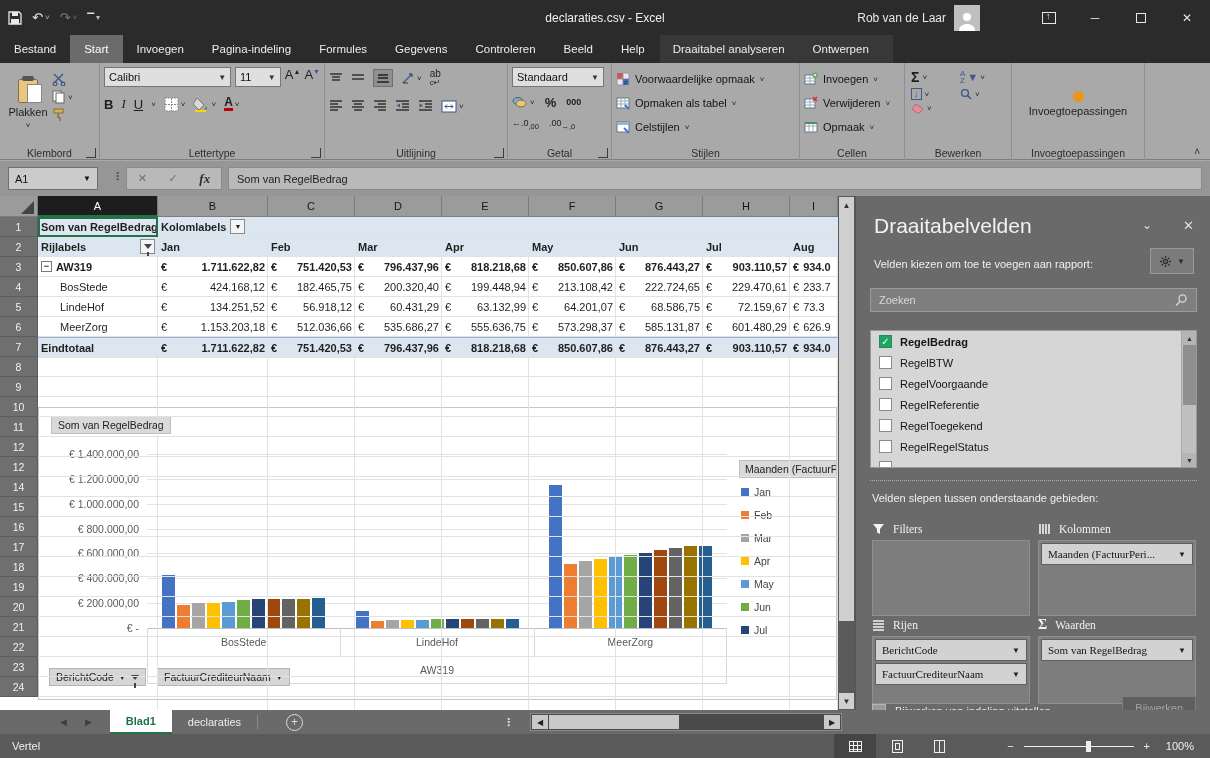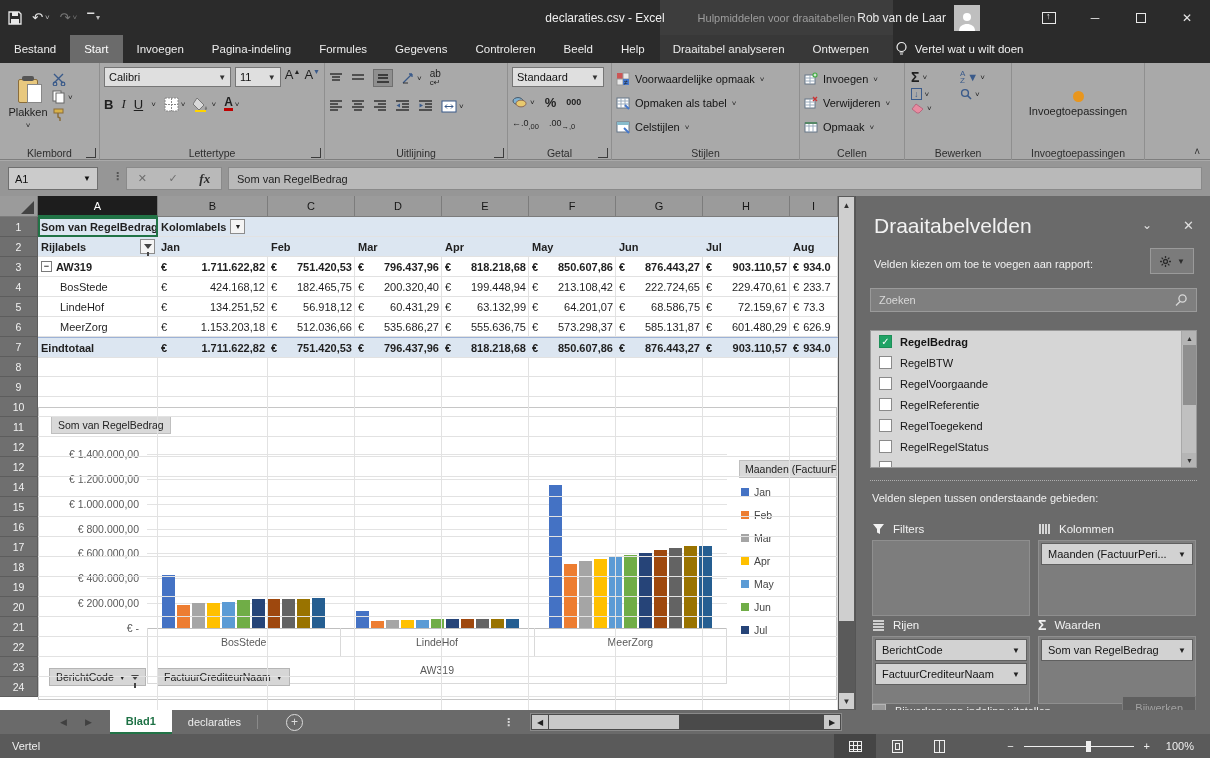--- a/index.html
+++ b/index.html
@@ -181,7 +181,6 @@
           <span class="mini-carat">▾</span>
         </span>
     </div>
-    <div class="ctx-title">Hulpmiddelen voor draaitabellen</div>
     <div class="doc-title">declaraties.csv  -  Excel</div>
     <div class="user-block">
       <span>Rob van de Laar</span>

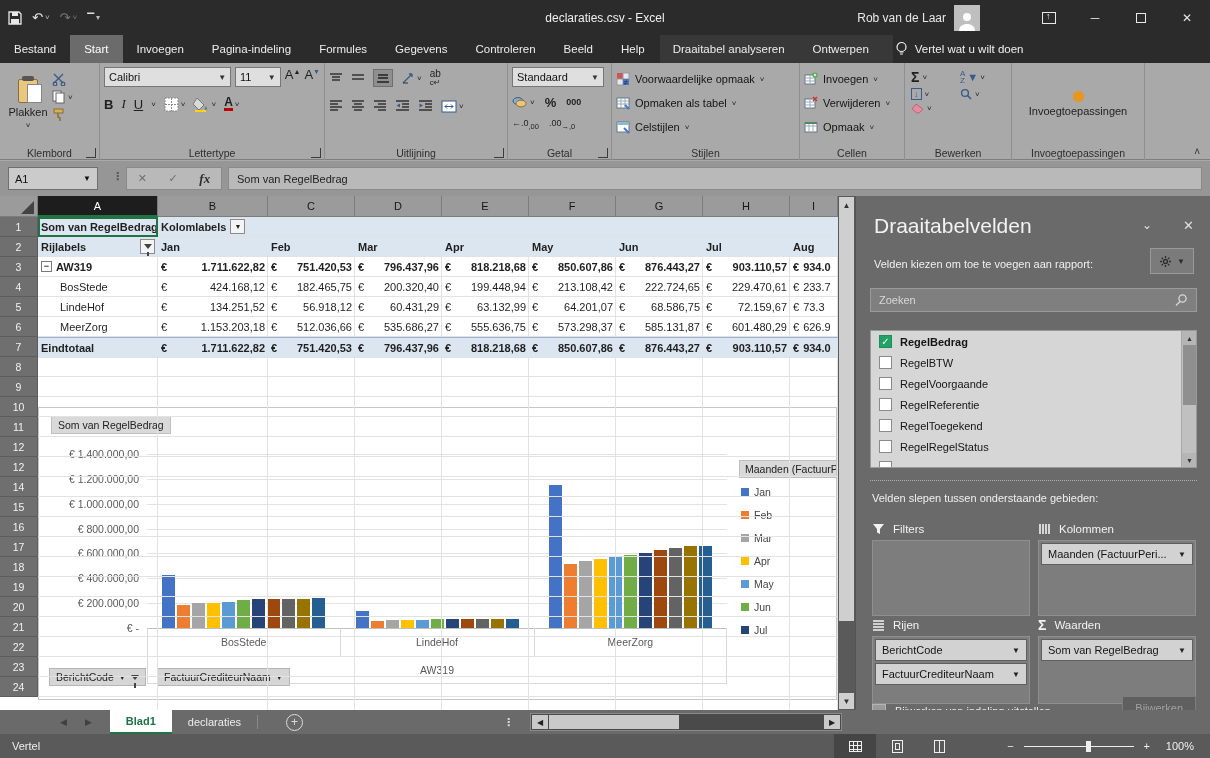--- a/index.html
+++ b/index.html
@@ -218,13 +218,6 @@
         <div class="mtab" style="z-index: 1;">Draaitabel analyseren</div>
         <div class="mtab" style="z-index: 1;">Ontwerpen</div>
       </div>
-    <div class="tellme">
-      <svg width="13" height="16" viewBox="0 0 13 16">
-          <circle cx="6.5" cy="6" r="4.5" fill="none" stroke="#f0f0f0" stroke-width="1.2"></circle>
-          <path d="M4.5 11h4M5 13h3" stroke="#f0f0f0" stroke-width="1.2"></path>
-        </svg>
-      <span>Vertel wat u wilt doen</span>
-    </div>
     <div class="comment-btn">
       <svg width="16" height="14" viewBox="0 0 16 14">
           <path d="M1 1h14v9H6l-3 3v-3H1z" fill="none" stroke="#e8e8e8" stroke-width="1.2"></path>

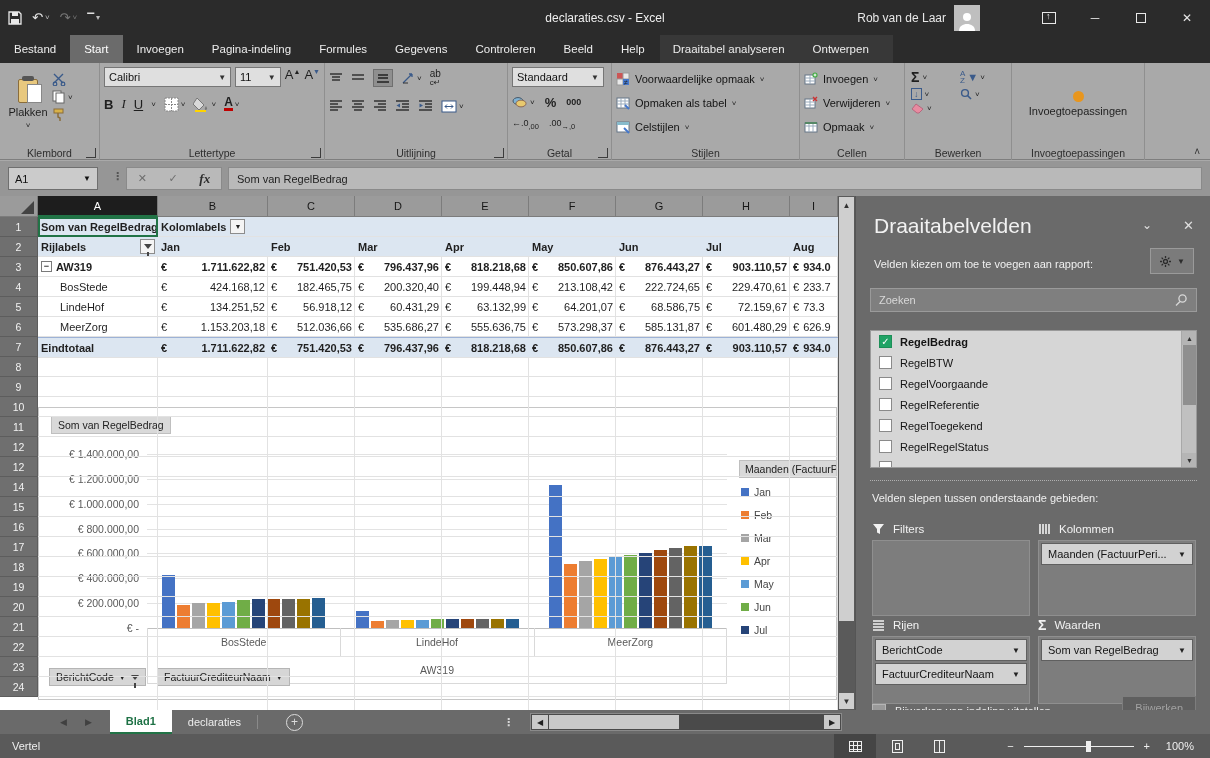--- a/index.html
+++ b/index.html
@@ -118,7 +118,7 @@
   .fl-thumb { position:absolute; left:1px; top:14px; width:13px; height:60px; background:#8f8f8f; }
   .dotline { position:absolute; left:14px; top:284px; width:327px; border-top:1px dotted #b0b0b0; }
   .drag-label { position:absolute; left:16px; top:296px; font-size:11px; color:#f0f0f0; }
-  .quad { position:absolute; width:158px; }
+  .quad { position:absolute; width:158px;font-family:Liberation Serif, serif; }
   .quad-head { display:flex; align-items:center; gap:8px; height:22px; font-size:11.5px; color:#f2f2f2; }
   .quad-box { width:158px; background:#7d7d7d; border:1px solid #8f8f8f; padding:2px; }
   .chip { height:22px; background:#d2d2d2; border:1px solid #5f5f5f; margin-bottom:2px; display:flex; align-items:center; padding:0 6px; color:#141414; white-space:nowrap; overflow:hidden; }

